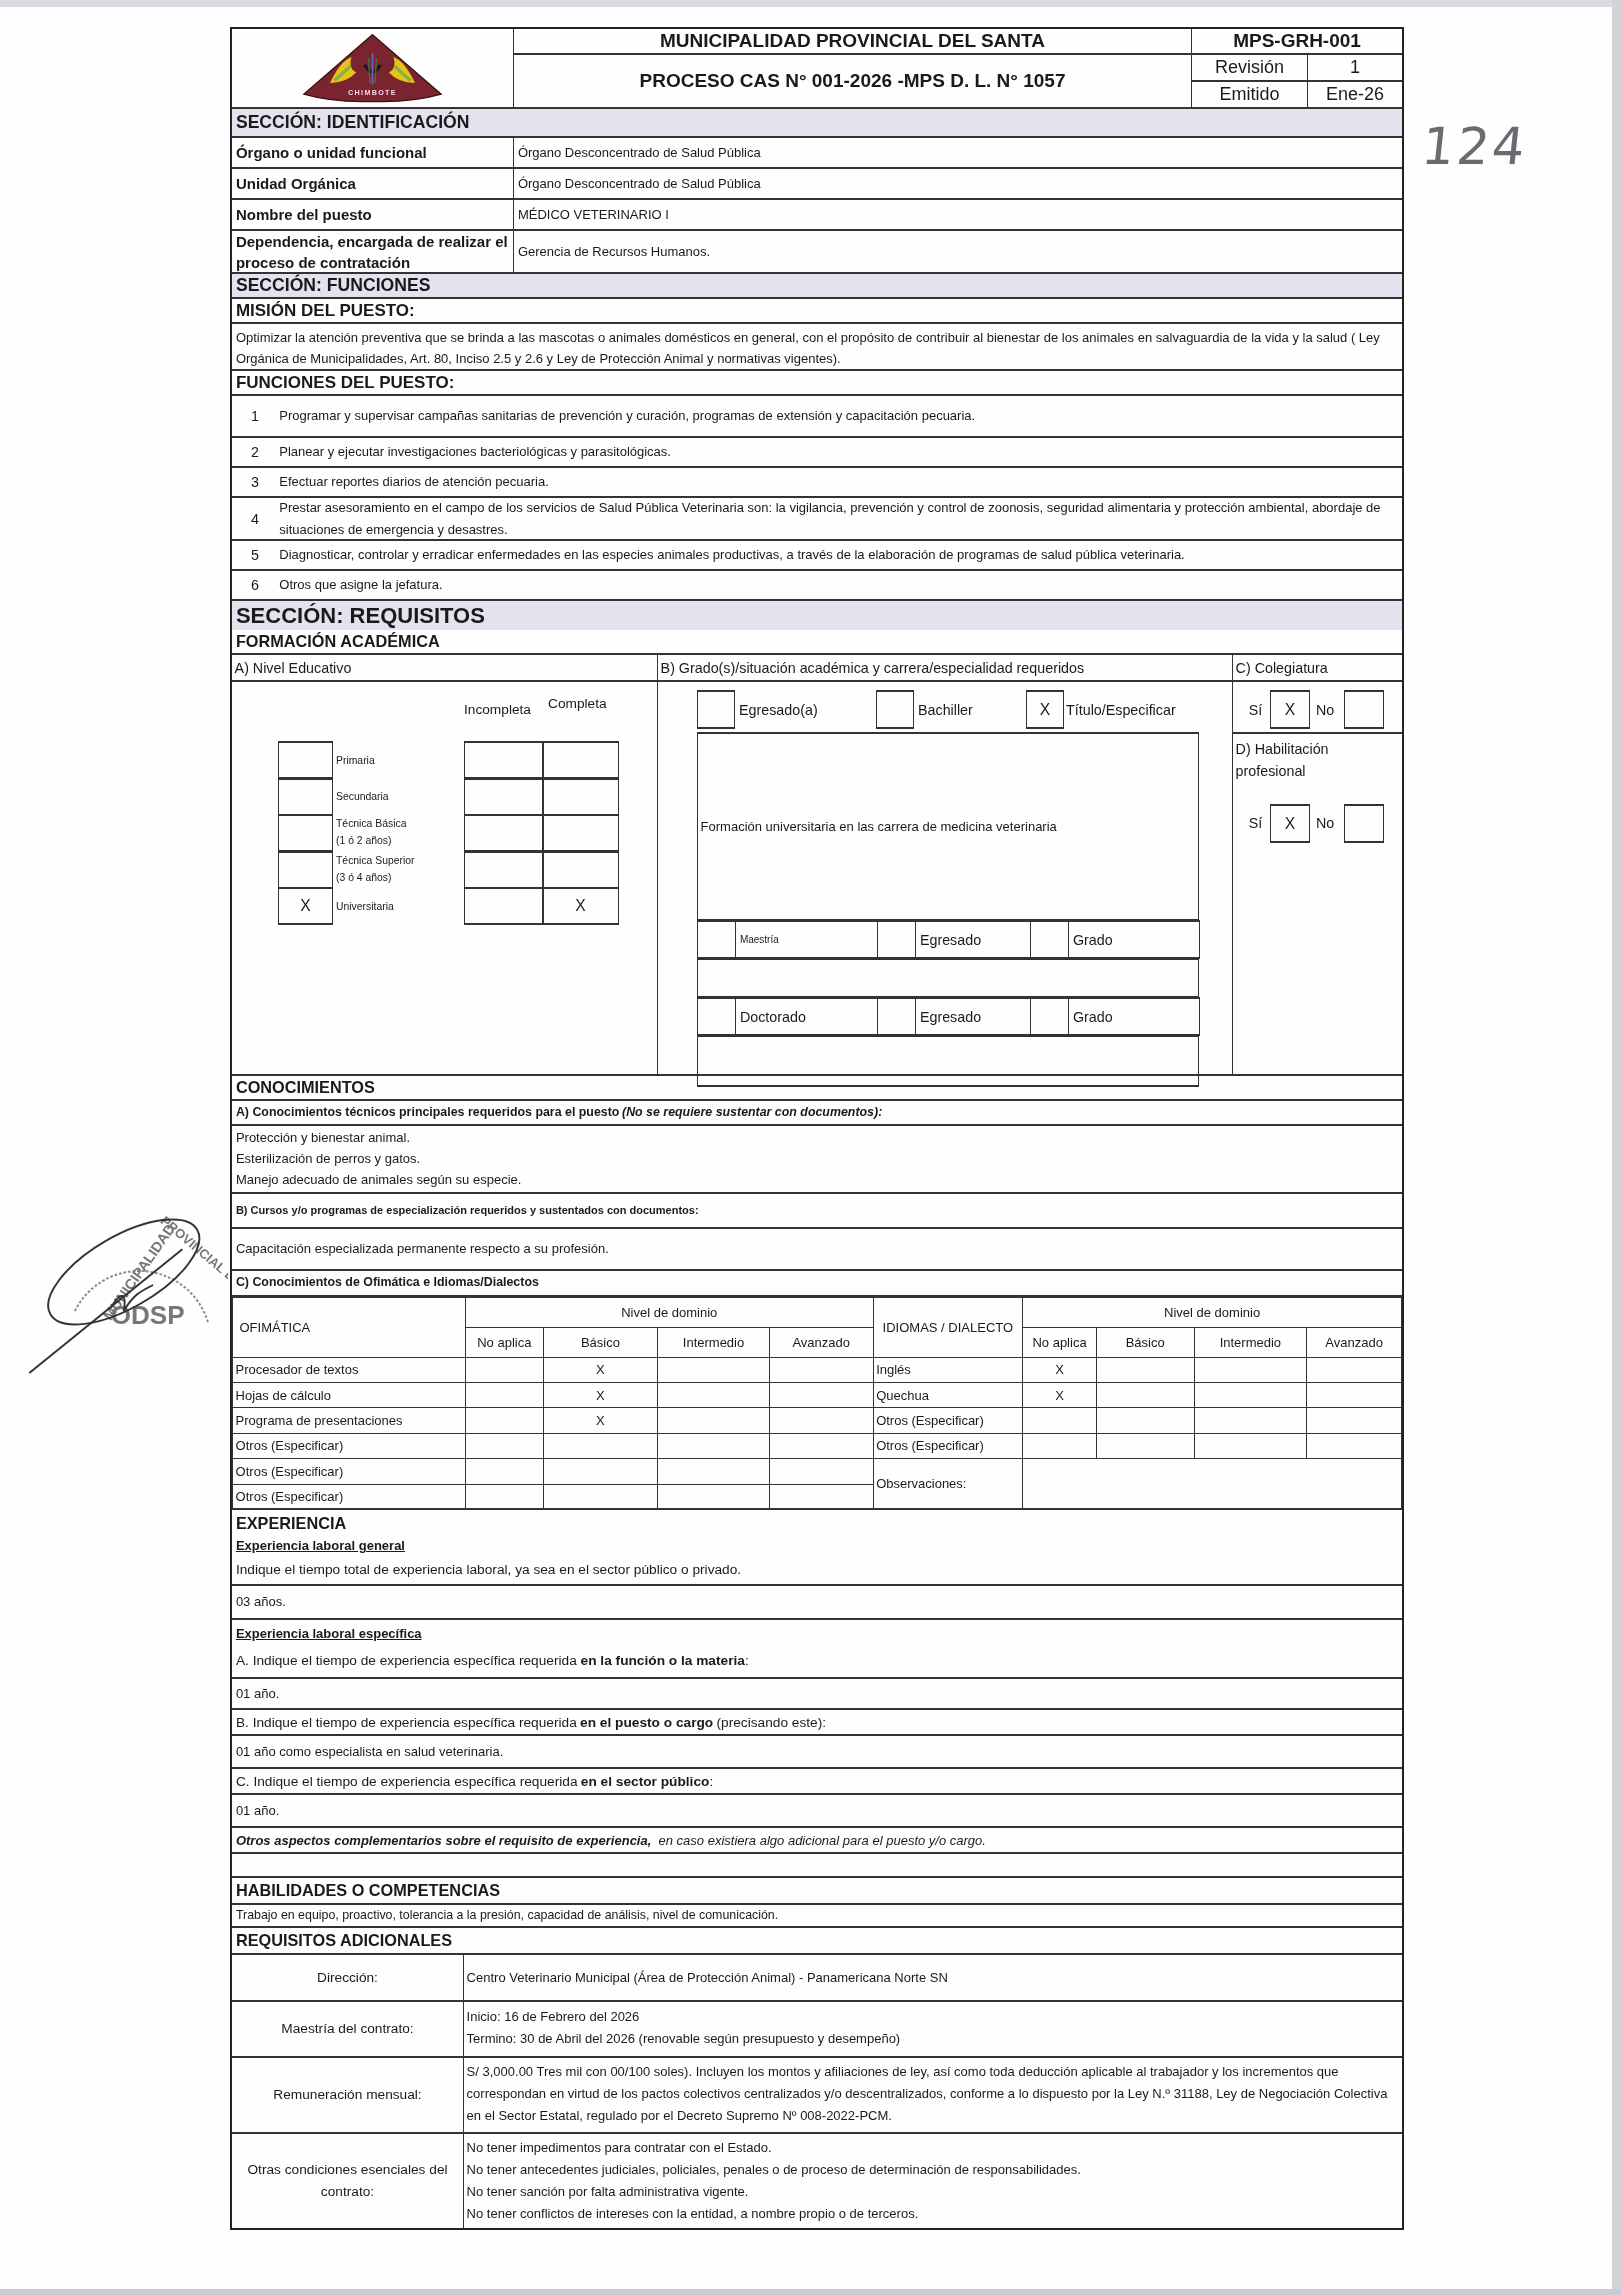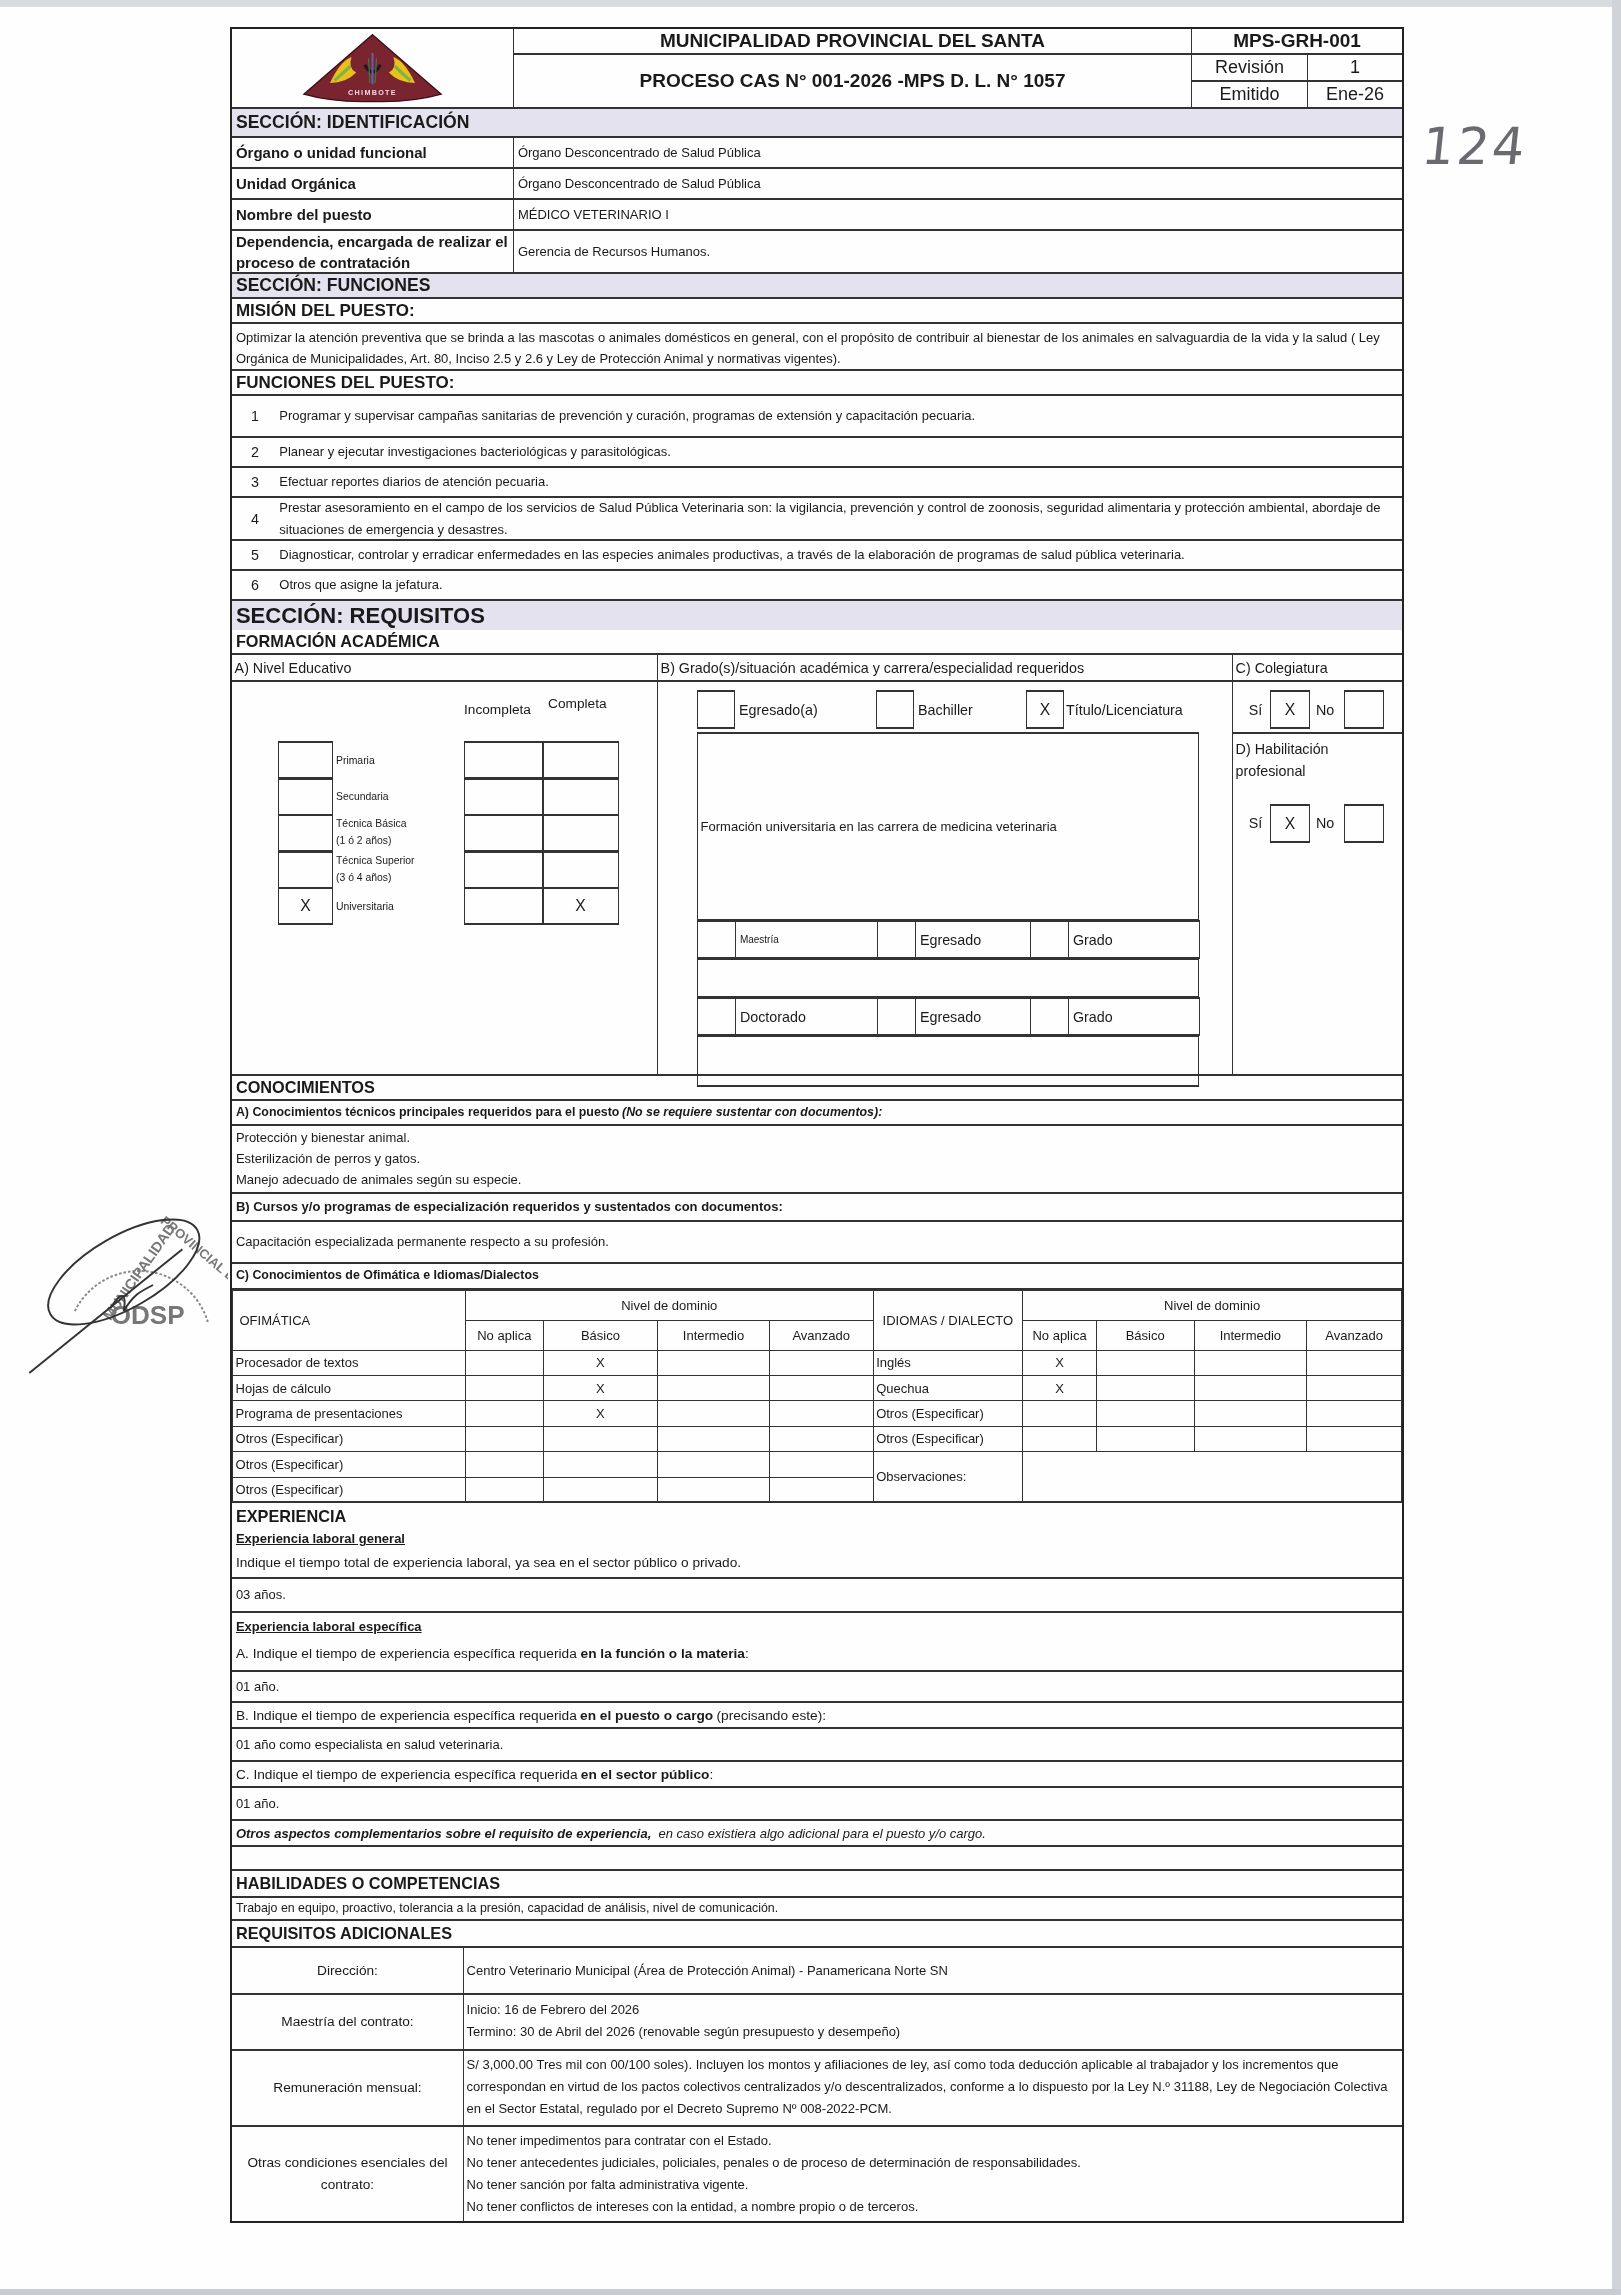--- a/index.html
+++ b/index.html
@@ -207,7 +207,7 @@
       <div class="box" style="left:218px;top:35px;width:38px;height:39px"></div>
       <div class="abs" style="left:260px;top:47px;font-size:14.3px">Bachiller</div>
       <div class="box" style="left:368px;top:35px;width:38px;height:39px">X</div>
-      <div class="abs" style="left:408px;top:47px;font-size:14.3px">Título/Licenciatura</div>
+      <div class="abs" style="left:408px;top:47px;font-size:14.3px">Título/Especificar</div>
 
       <div class="box" style="left:39px;top:77px;width:502px;height:189px;justify-content:flex-start;padding-left:2.6px;font-size:13px">Formación universitaria en las carrera de medicina veterinaria</div>
 

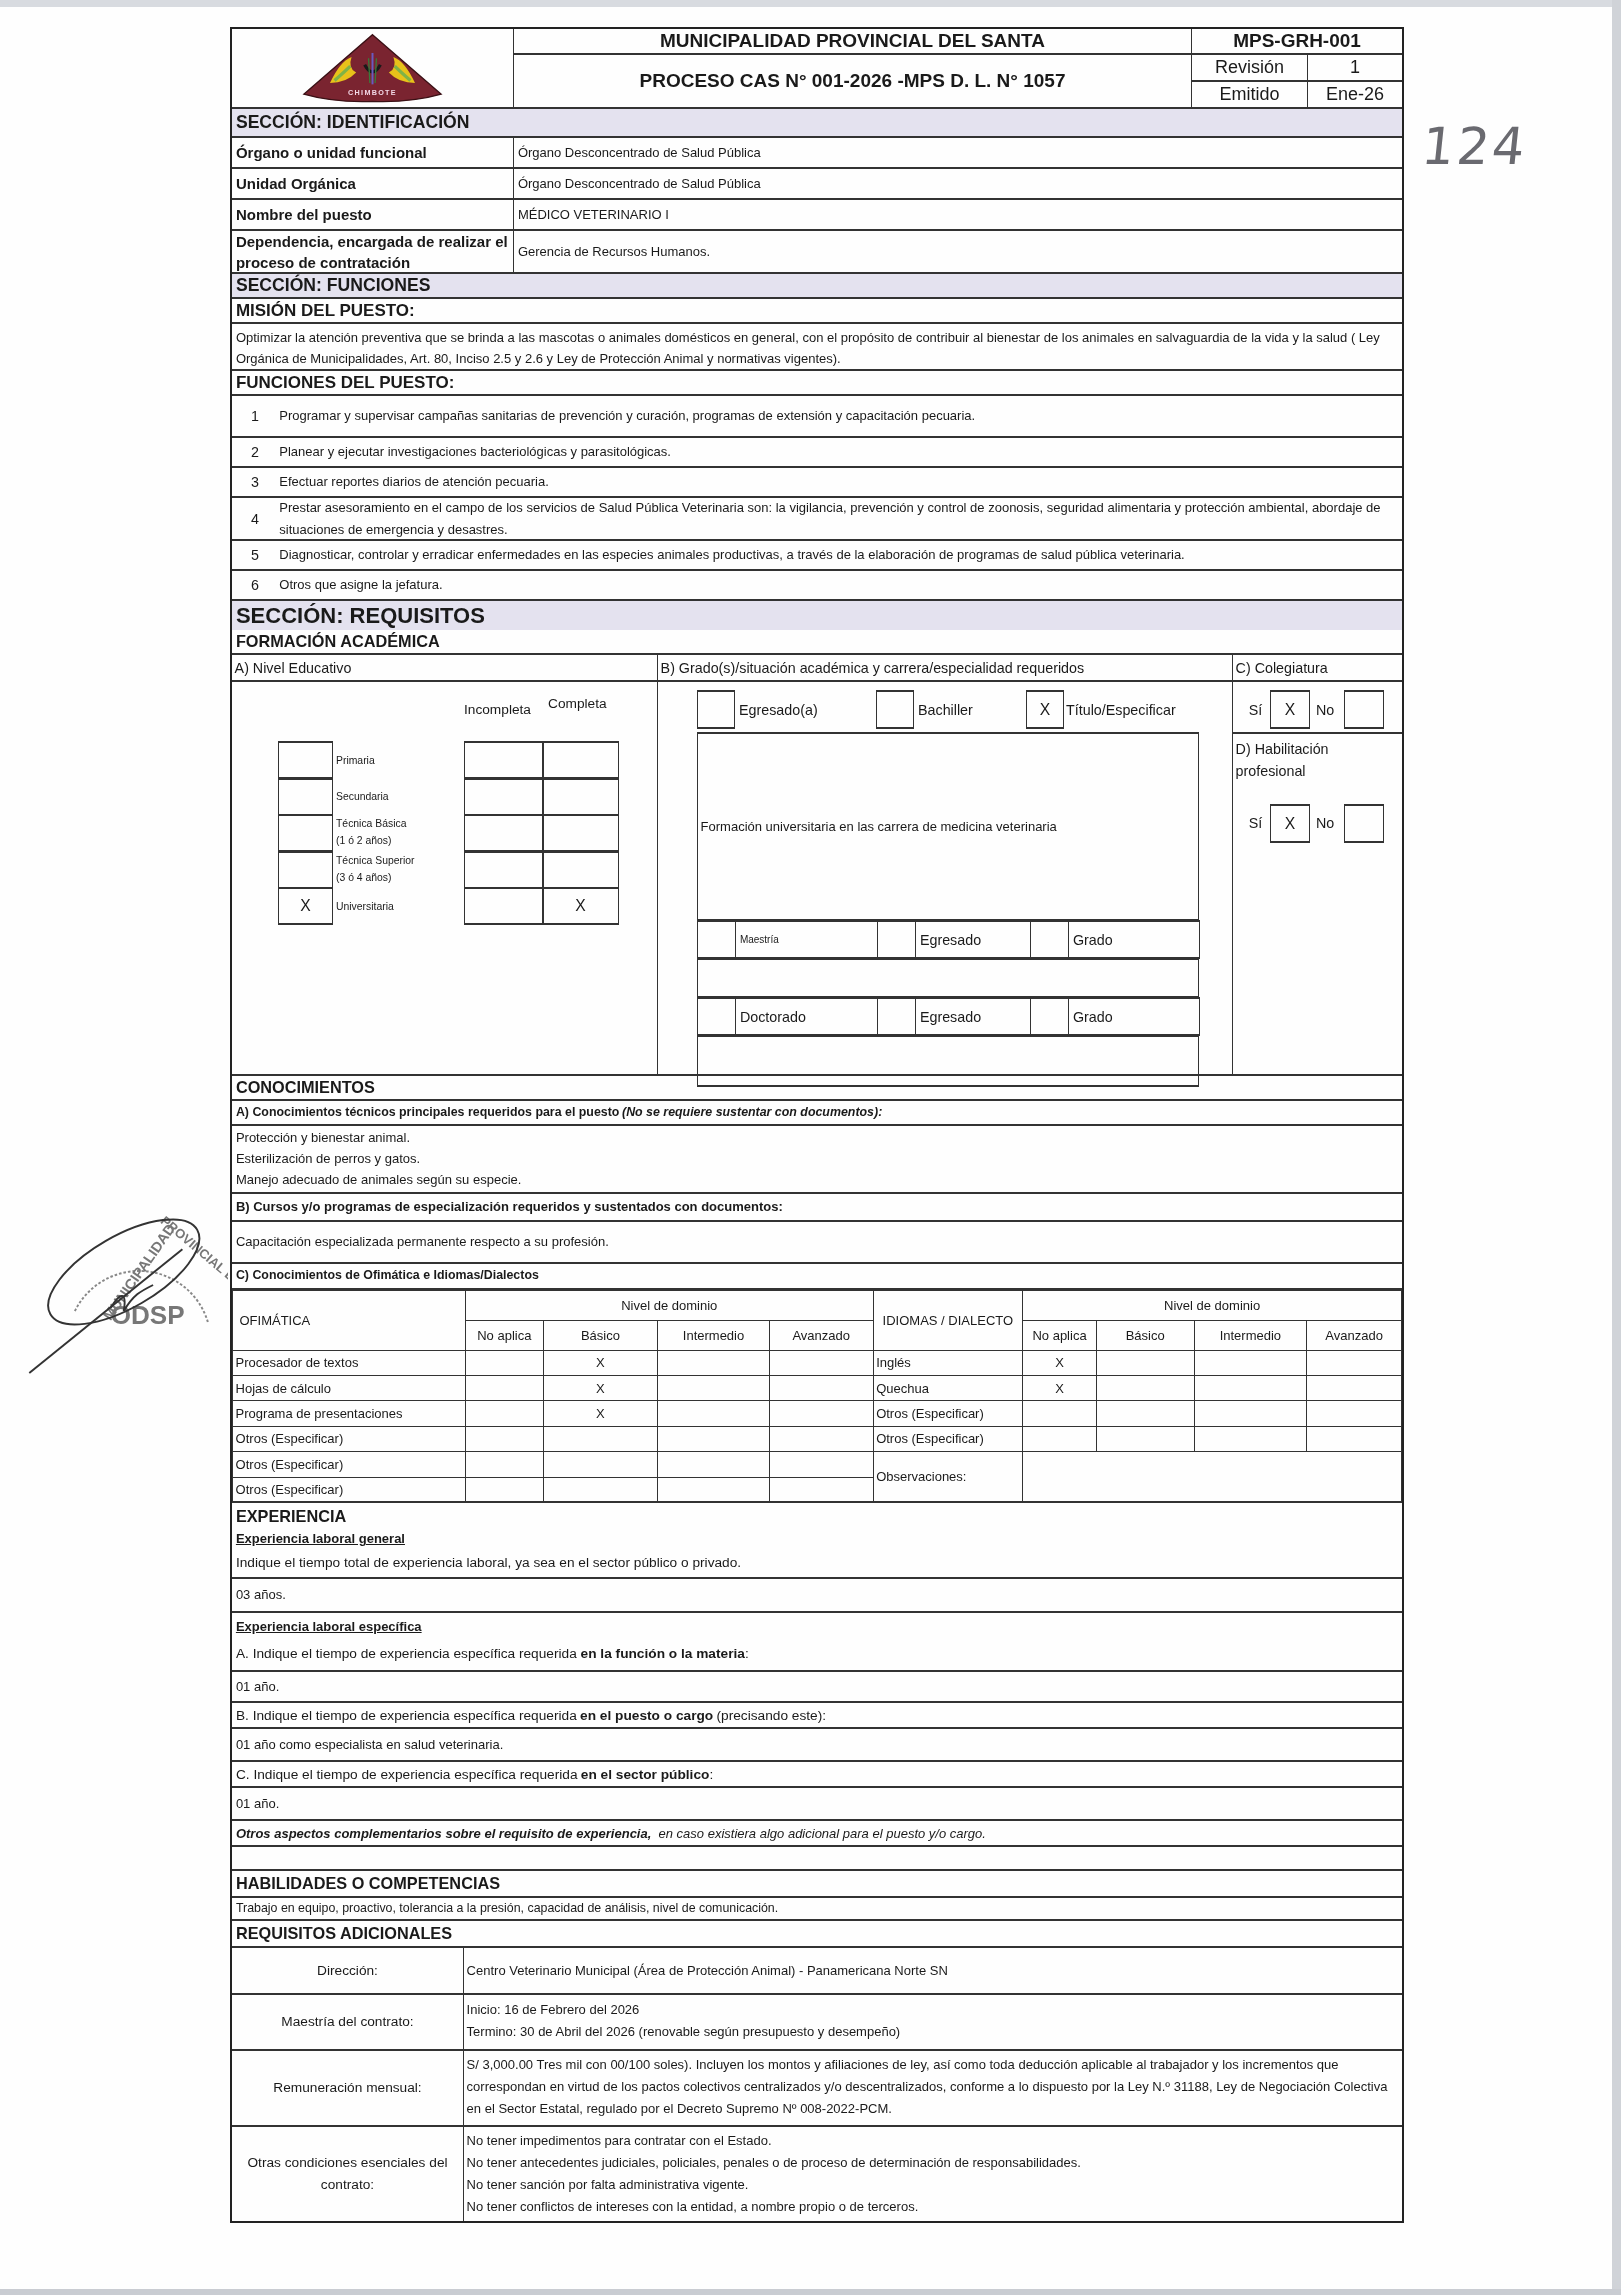--- a/index.html
+++ b/index.html
@@ -254,7 +254,7 @@
     <div>Esterilización de perros y gatos.</div>
     <div>Manejo adecuado de animales según su especie.</div>
   </div>
-  <div class="plain bold" style="height:28px;font-size:13px;display:flex;align-items:center">B) Cursos y/o programas de especialización requeridos y sustentados con documentos:</div>
+  <div class="plain bold" style="height:35px;font-size:11px;display:flex;align-items:center">B) Cursos y/o programas de especialización requeridos y sustentados con documentos:</div>
   <div class="plain" style="height:42px;display:flex;align-items:center">Capacitación especializada permanente respecto a su profesión.</div>
   <div class="plain bold" style="height:26px;font-size:12.4px;display:flex;align-items:center">C) Conocimientos de Ofimática e Idiomas/Dialectos</div>
 

